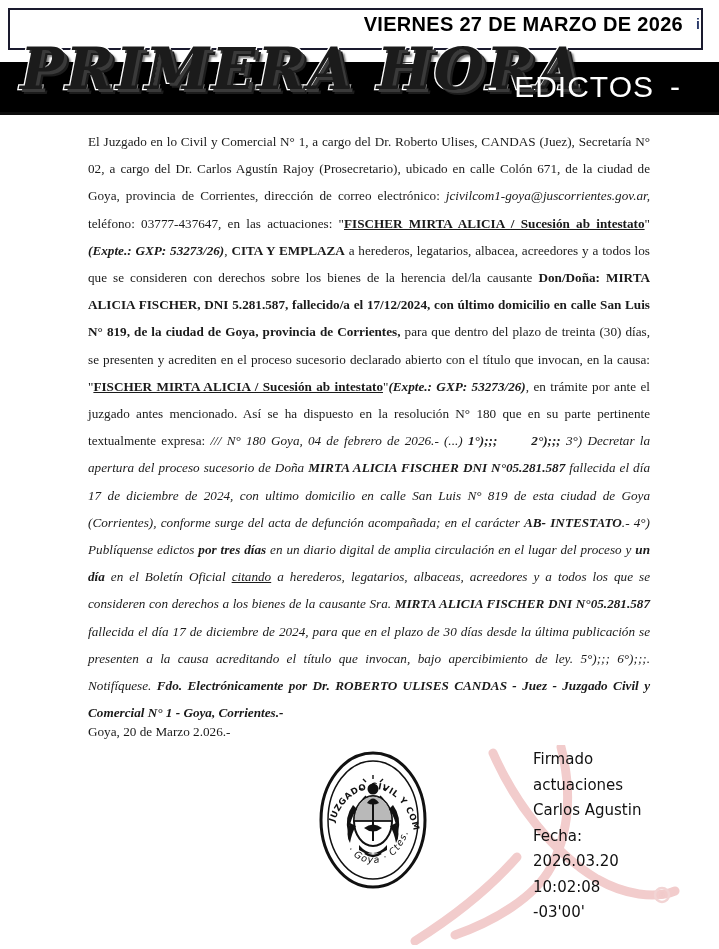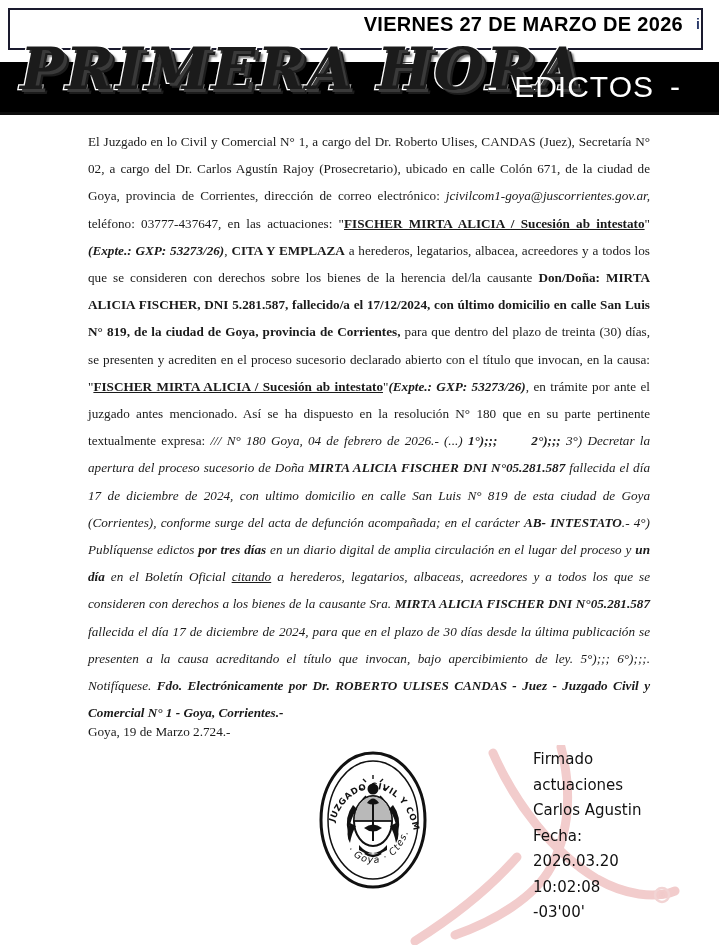--- a/index.html
+++ b/index.html
@@ -249,7 +249,7 @@
   <p id="edict-paragraph"><span>El Juzgado en lo Civil y Comercial N° 1, a cargo del Dr. Roberto Ulises, CANDAS (Juez), Secretaría N° 02, a cargo  del Dr. Carlos Agustín Rajoy (Prosecretario), ubicado en calle Colón 671, de la ciudad de Goya, provincia de Corrientes, dirección de correo electrónico: </span><span class="i">jcivilcom1-goya@juscorrientes.gov.ar,</span><span> teléfono: 03777-437647, en las actuaciones: "</span><span class="biu">FISCHER MIRTA ALICIA / Sucesión ab intestato</span><span>"</span><span class="bi">(Expte.: GXP: 53273/26)</span><span>, </span><span class="b">CITA Y EMPLAZA</span><span> a herederos, legatarios, albacea, acreedores y a todos los que se consideren con derechos sobre los bienes de la herencia del/la causante </span><span class="b">Don/Doña: MIRTA ALICIA FISCHER, DNI 5.281.587, fallecido/a el 17/12/2024, con último domicilio en calle San Luis N° 819, de la ciudad de Goya, provincia de Corrientes,</span><span> para que dentro del plazo de treinta (30) días, se presenten y acrediten en el proceso sucesorio declarado abierto con el título que invocan, en la causa: "</span><span class="biu">FISCHER MIRTA ALICIA / Sucesión ab intestato</span><span>"</span><span class="bi">(Expte.: GXP: 53273/26)</span><span>, en trámite por ante el juzgado antes mencionado. Así se ha dispuesto en la resolución N° 180 que en su parte pertinente textualmente expresa: </span><span class="i">/// N° 180 Goya, 04 de febrero de 2026.- (...) </span><span class="bi">1°);;;</span><span class="gap"></span><span class="bi">2°);;;</span><span> </span><span class="i">3°) Decretar la apertura del proceso sucesorio de Doña </span><span class="bi">MIRTA ALICIA FISCHER DNI N°05.281.587</span><span class="i"> fallecida el día 17 de diciembre de 2024, con ultimo domicilio en calle San Luis N° 819 de esta ciudad de Goya (Corrientes), conforme surge del acta de defunción acompañada; en el carácter </span><span class="bi">AB- INTESTATO</span><span class="i">.- 4°) Publíquense edictos </span><span class="bi">por tres días</span><span class="i"> en un diario digital de amplia circulación en el lugar del proceso y </span><span class="bi">un día</span><span class="i"> en el Boletín Oficial </span><span class="iu">citando</span><span class="i"> a herederos, legatarios, albaceas, acreedores y a todos los que se consideren con derechos a los bienes de la causante Sra. </span><span class="bi">MIRTA ALICIA FISCHER DNI N°05.281.587</span><span class="i"> fallecida el día 17 de diciembre de 2024, para que en el plazo de 30 días desde la última publicación se presenten a la causa acreditando el título que invocan, bajo apercibimiento de ley. 5°);;; 6°);;;. Notifíquese. </span><span class="bi">Fdo. Electrónicamente por Dr. ROBERTO ULISES CANDAS - Juez - Juzgado Civil y Comercial N° 1 - Goya, Corrientes.-</span></p>
 </div>
 
-<div class="sign-place">Goya, 19 de Marzo 2.724.-</div>
+<div class="sign-place">Goya, 20 de Marzo 2.026.-</div>
 
 <div id="signature-block">
 

